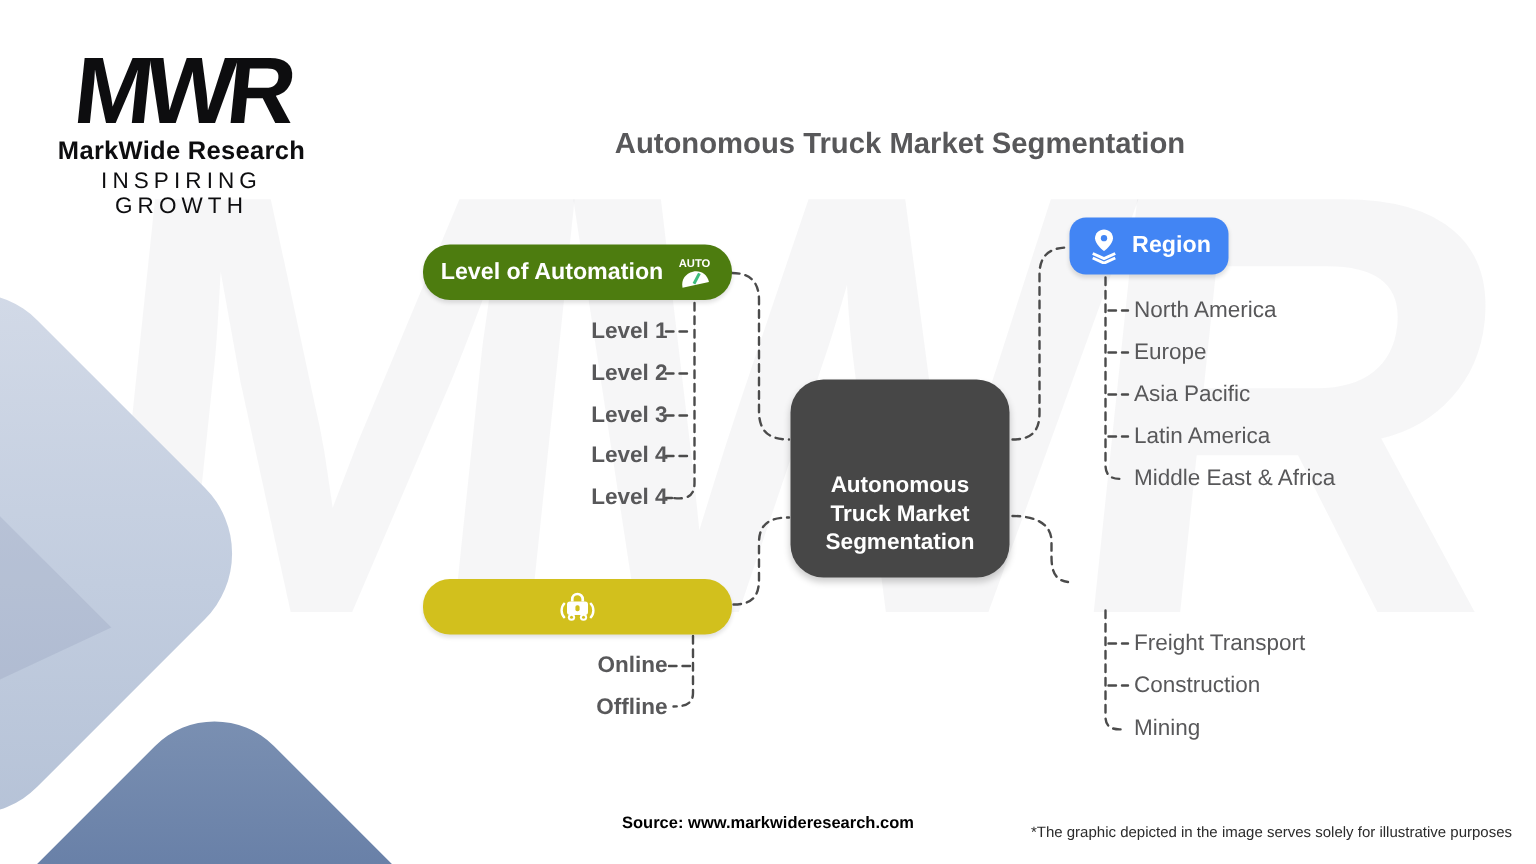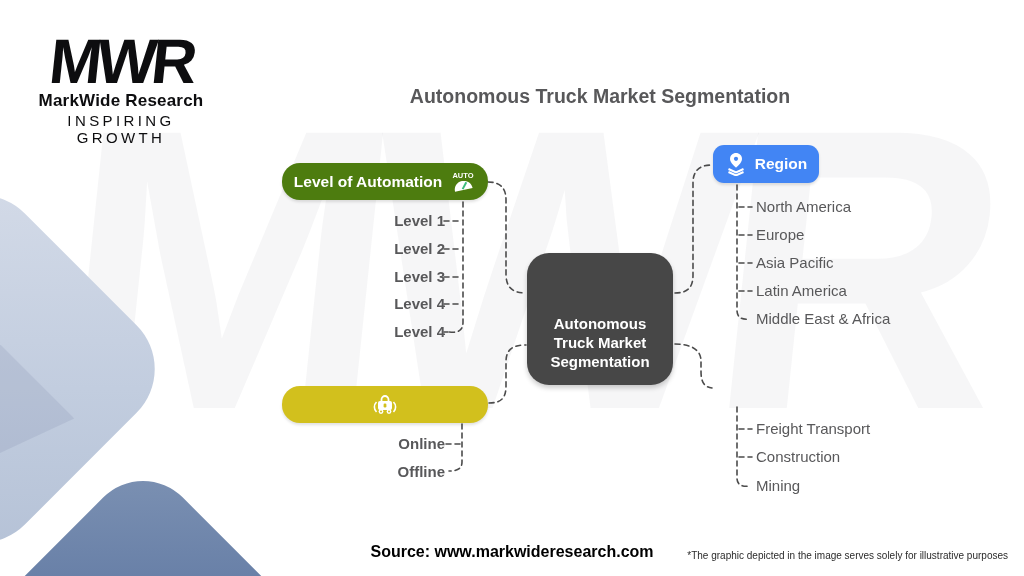--- a/index.html
+++ b/index.html
@@ -73,7 +73,7 @@
   
   .source {
     position:absolute; left:312px; top:543px; width:400px; text-align:center;
-    font-size:16px; font-weight:700; color:#000; z-index:3;
+    font-size:11px; font-weight:700; color:#000; z-index:3;
   }
   .disclaimer {
     position:absolute; right:16px; top:550px; font-size:10px; color:#2b2b2b; z-index:3;

